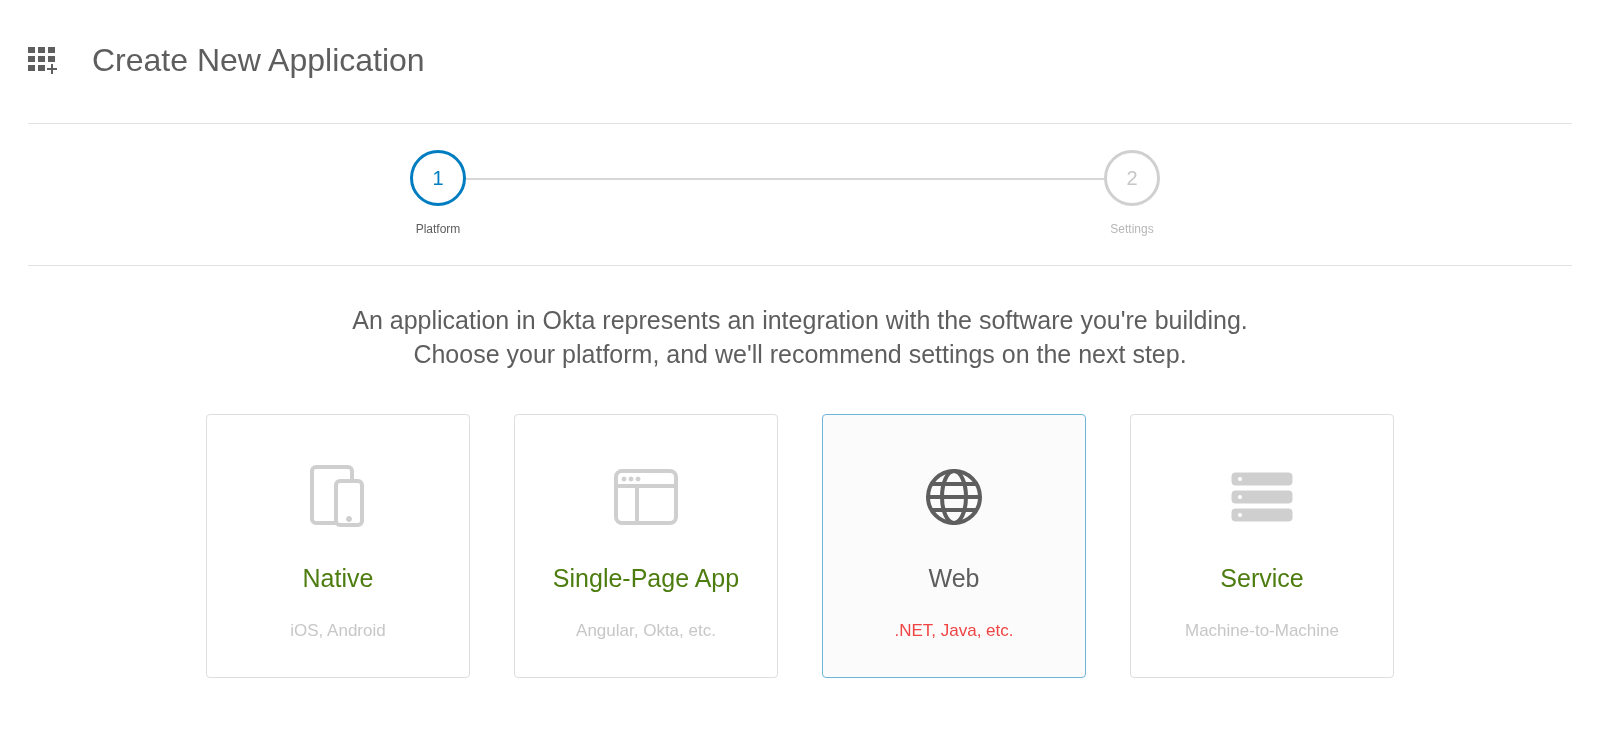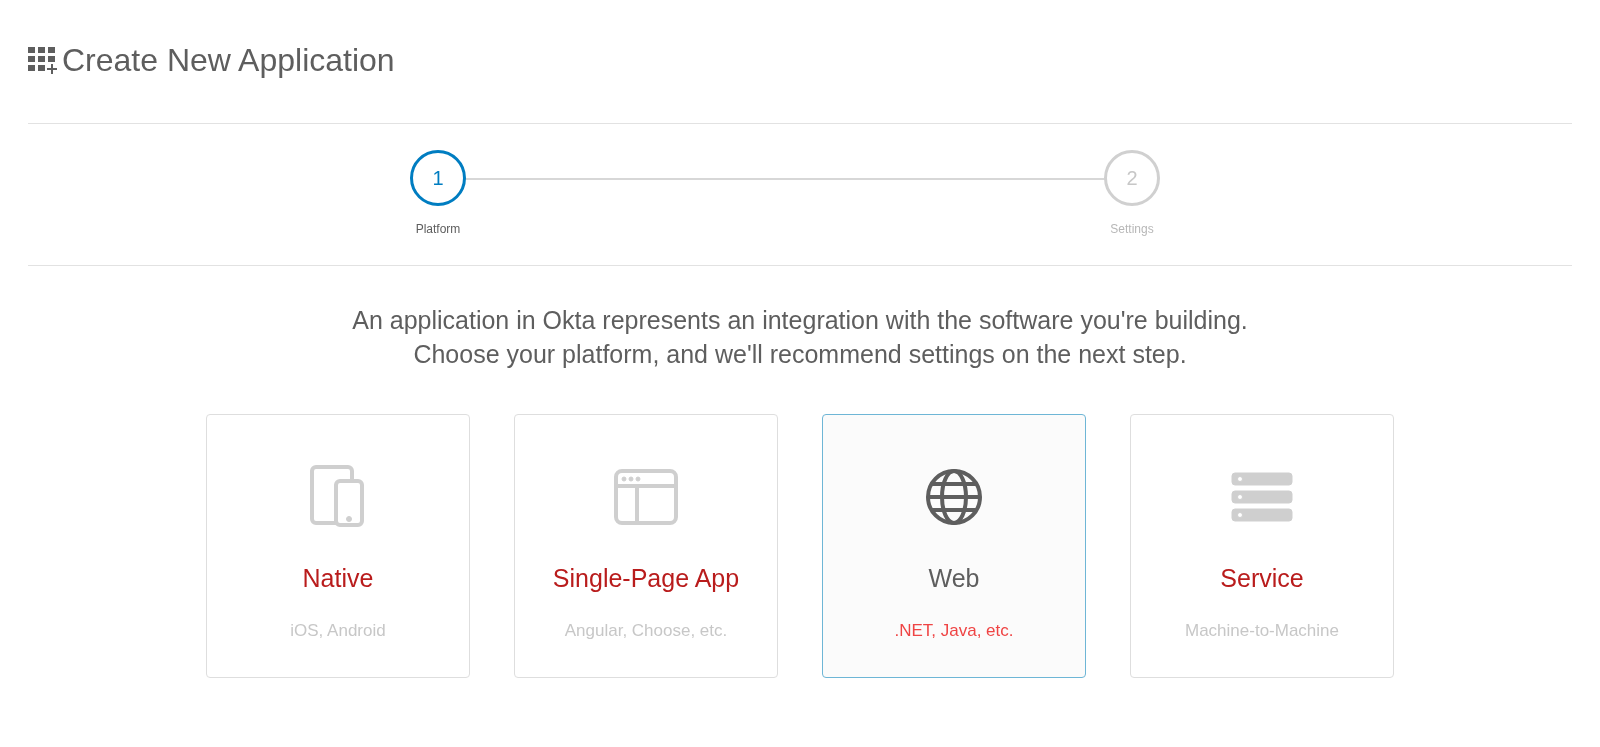--- a/index.html
+++ b/index.html
@@ -20,7 +20,7 @@
   .hdr {
     display: flex;
     align-items: center;
-    gap: 2px;
+    gap: 32px;
     padding-bottom: 44px;
     border-bottom: 1px solid #e2e2e2;
   }

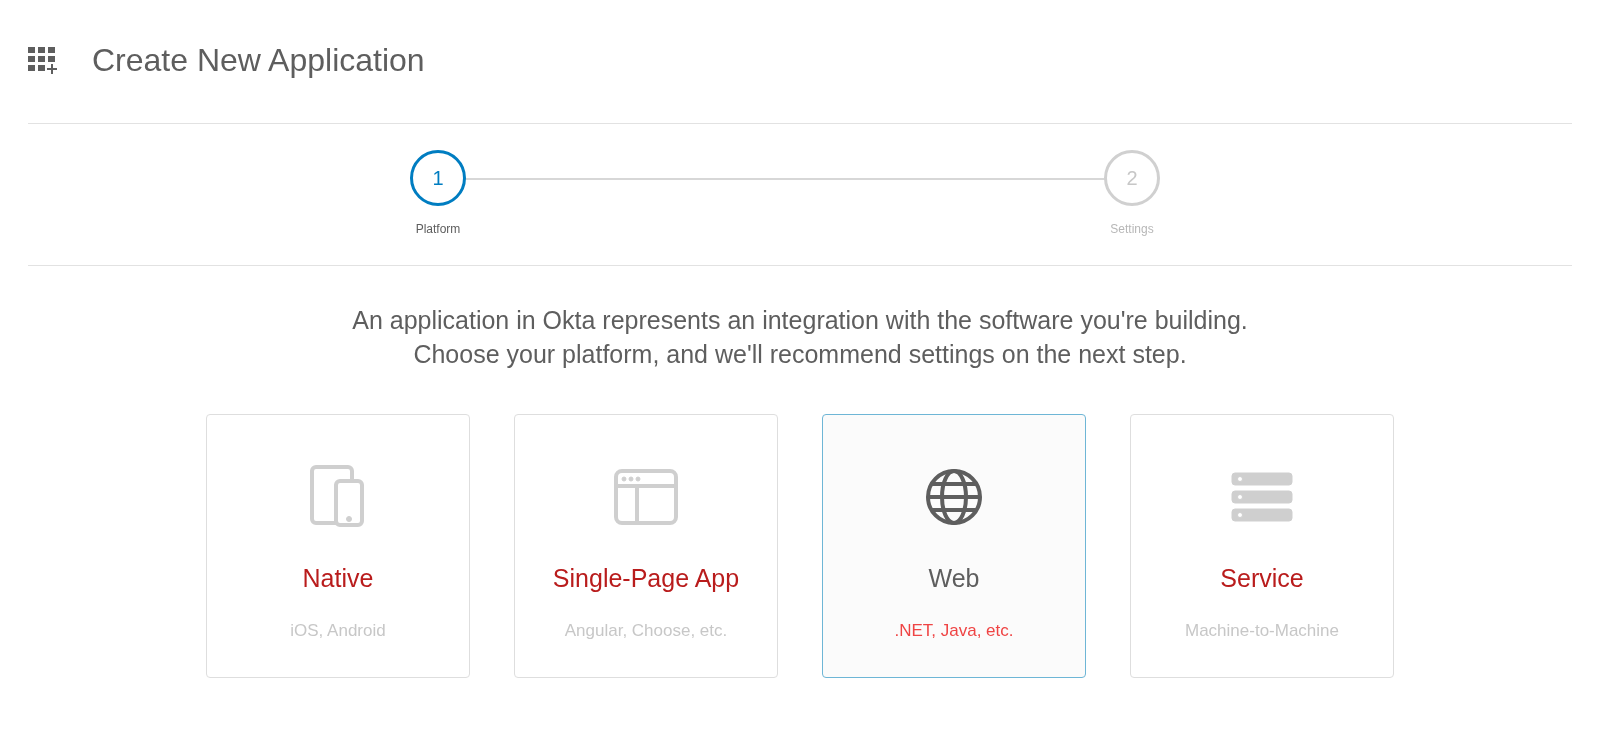--- a/index.html
+++ b/index.html
@@ -116,7 +116,7 @@
   .card-title {
     font-size: 25px;
     font-weight: 300;
-    color: #b91c1c;
+    color: #4d7c0f;
     margin-top: 20px;
   }
   .card-sub {

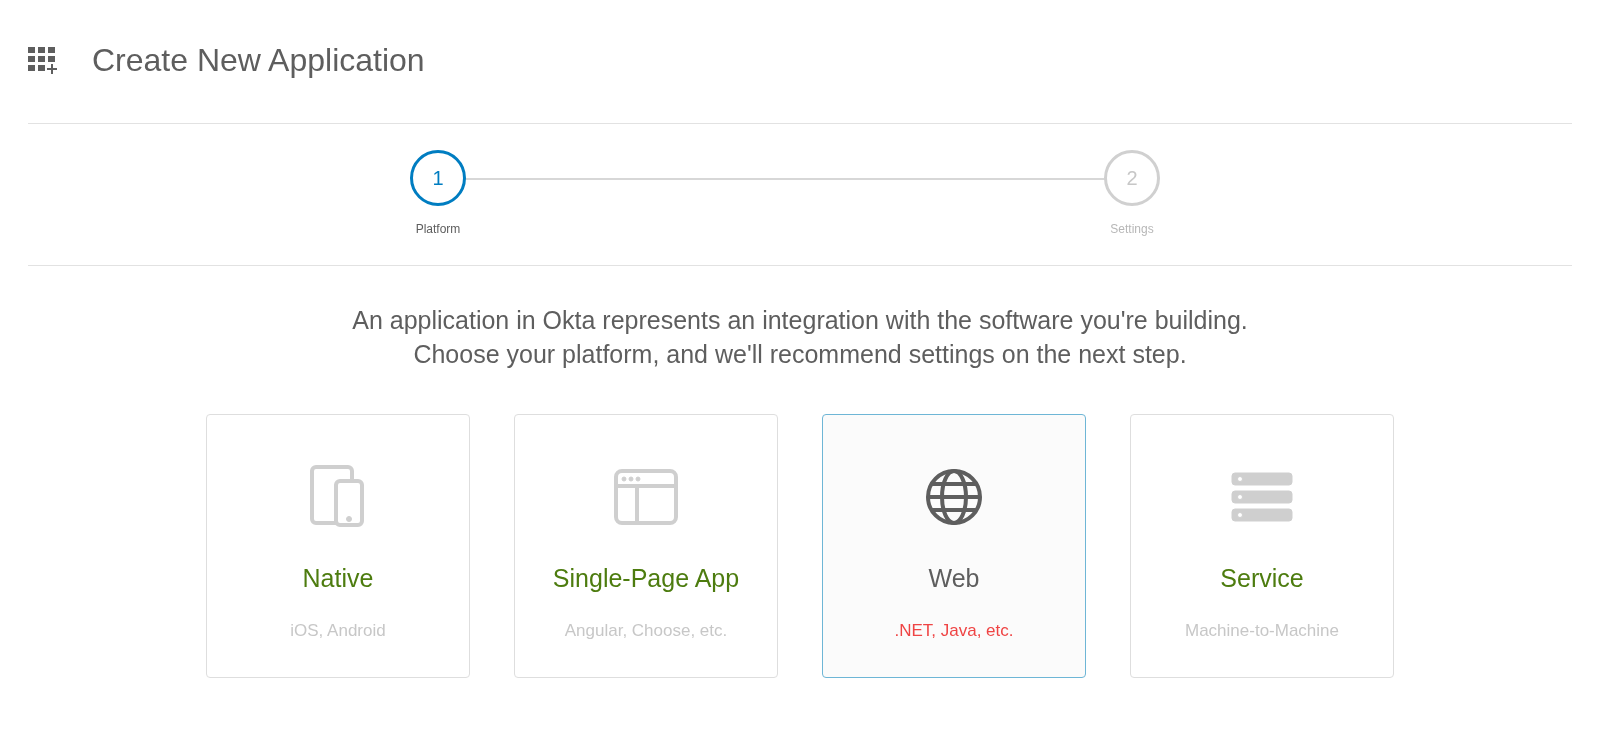--- a/index.html
+++ b/index.html
@@ -204,7 +204,7 @@
         </svg>
       </div>
       <div class="card-title">Single-Page App</div>
-      <div class="card-sub">Angular, Choose, etc.</div>
+      <div class="card-sub">Angular, Okta, etc.</div>
     </div>
 
     <div class="card selected">

